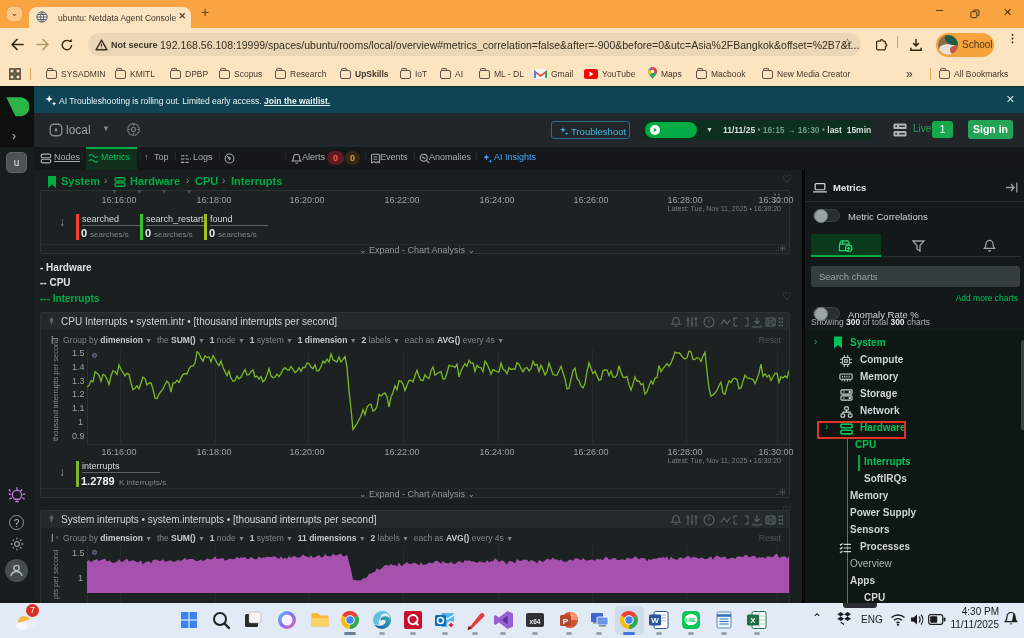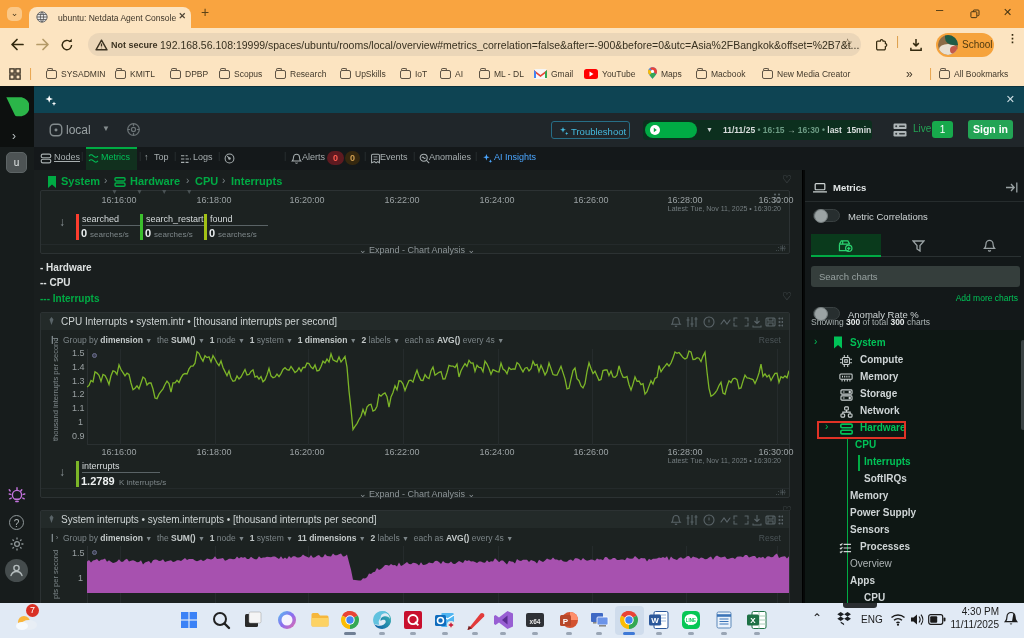--- a/index.html
+++ b/index.html
@@ -115,7 +115,7 @@
     <span class="bk" style="left:170px;"><span class="folder"></span>DPBP</span>
     <span class="bk" style="left:219px;"><span class="folder"></span>Scopus</span>
     <span class="bk" style="left:275px;"><span class="folder"></span>Research</span>
-    <span class="bk" style="left:340px;"><span class="folder"></span>UpSkills</span>
+    <span class="bk" style="left:340px;font-weight:bold;"><span class="folder"></span>UpSkills</span>
     <span class="bk" style="left:400px;"><span class="folder"></span>IoT</span>
     <span class="bk" style="left:440px;"><span class="folder"></span>AI</span>
     <span class="bk" style="left:479px;"><span class="folder"></span>ML - DL</span>

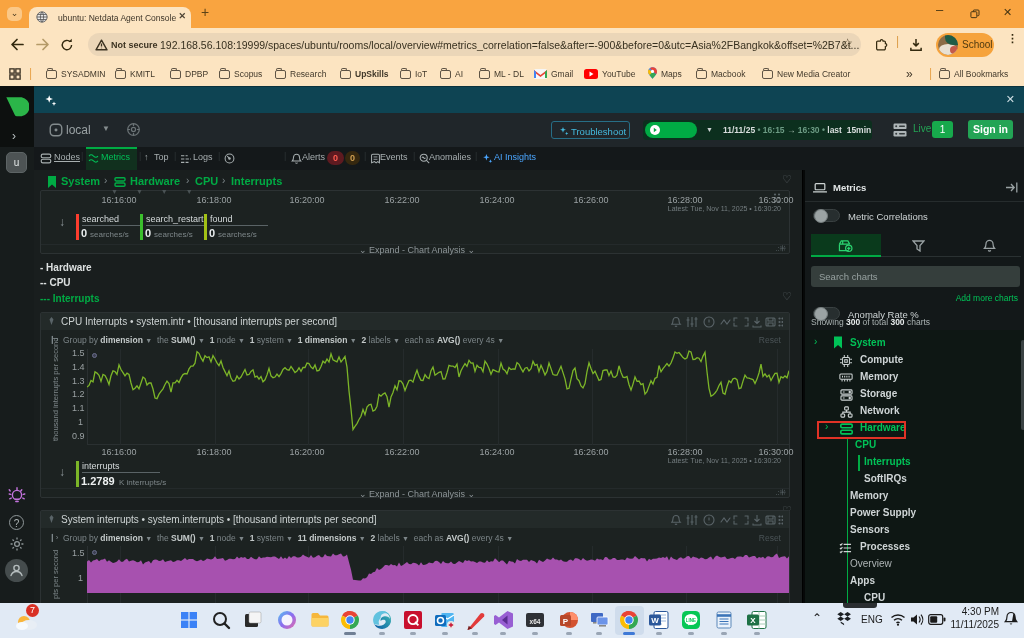--- a/index.html
+++ b/index.html
@@ -147,6 +147,7 @@
         <path d="M5.2 1.2l1 2.8 2.8 1-2.8 1-1 2.8-1-2.8-2.8-1 2.8-1z" fill="#fff"></path>
         <path d="M10 7.5l.6 1.6 1.6.6-1.6.6-.6 1.6-.6-1.6-1.6-.6 1.6-.6z" fill="#fff"></path>
       </svg>
+    <span class="abs" style="left:25px;top:9px;">AI Troubleshooting is rolling out. Limited early access. <span style="text-decoration:underline;font-weight:bold;">Join the waitlist.</span></span>
     <span class="abs" style="right:9px;top:6px;font-size:11px;color:#cfdfe4;">✕</span>
   </div>
   <div id="rail">

